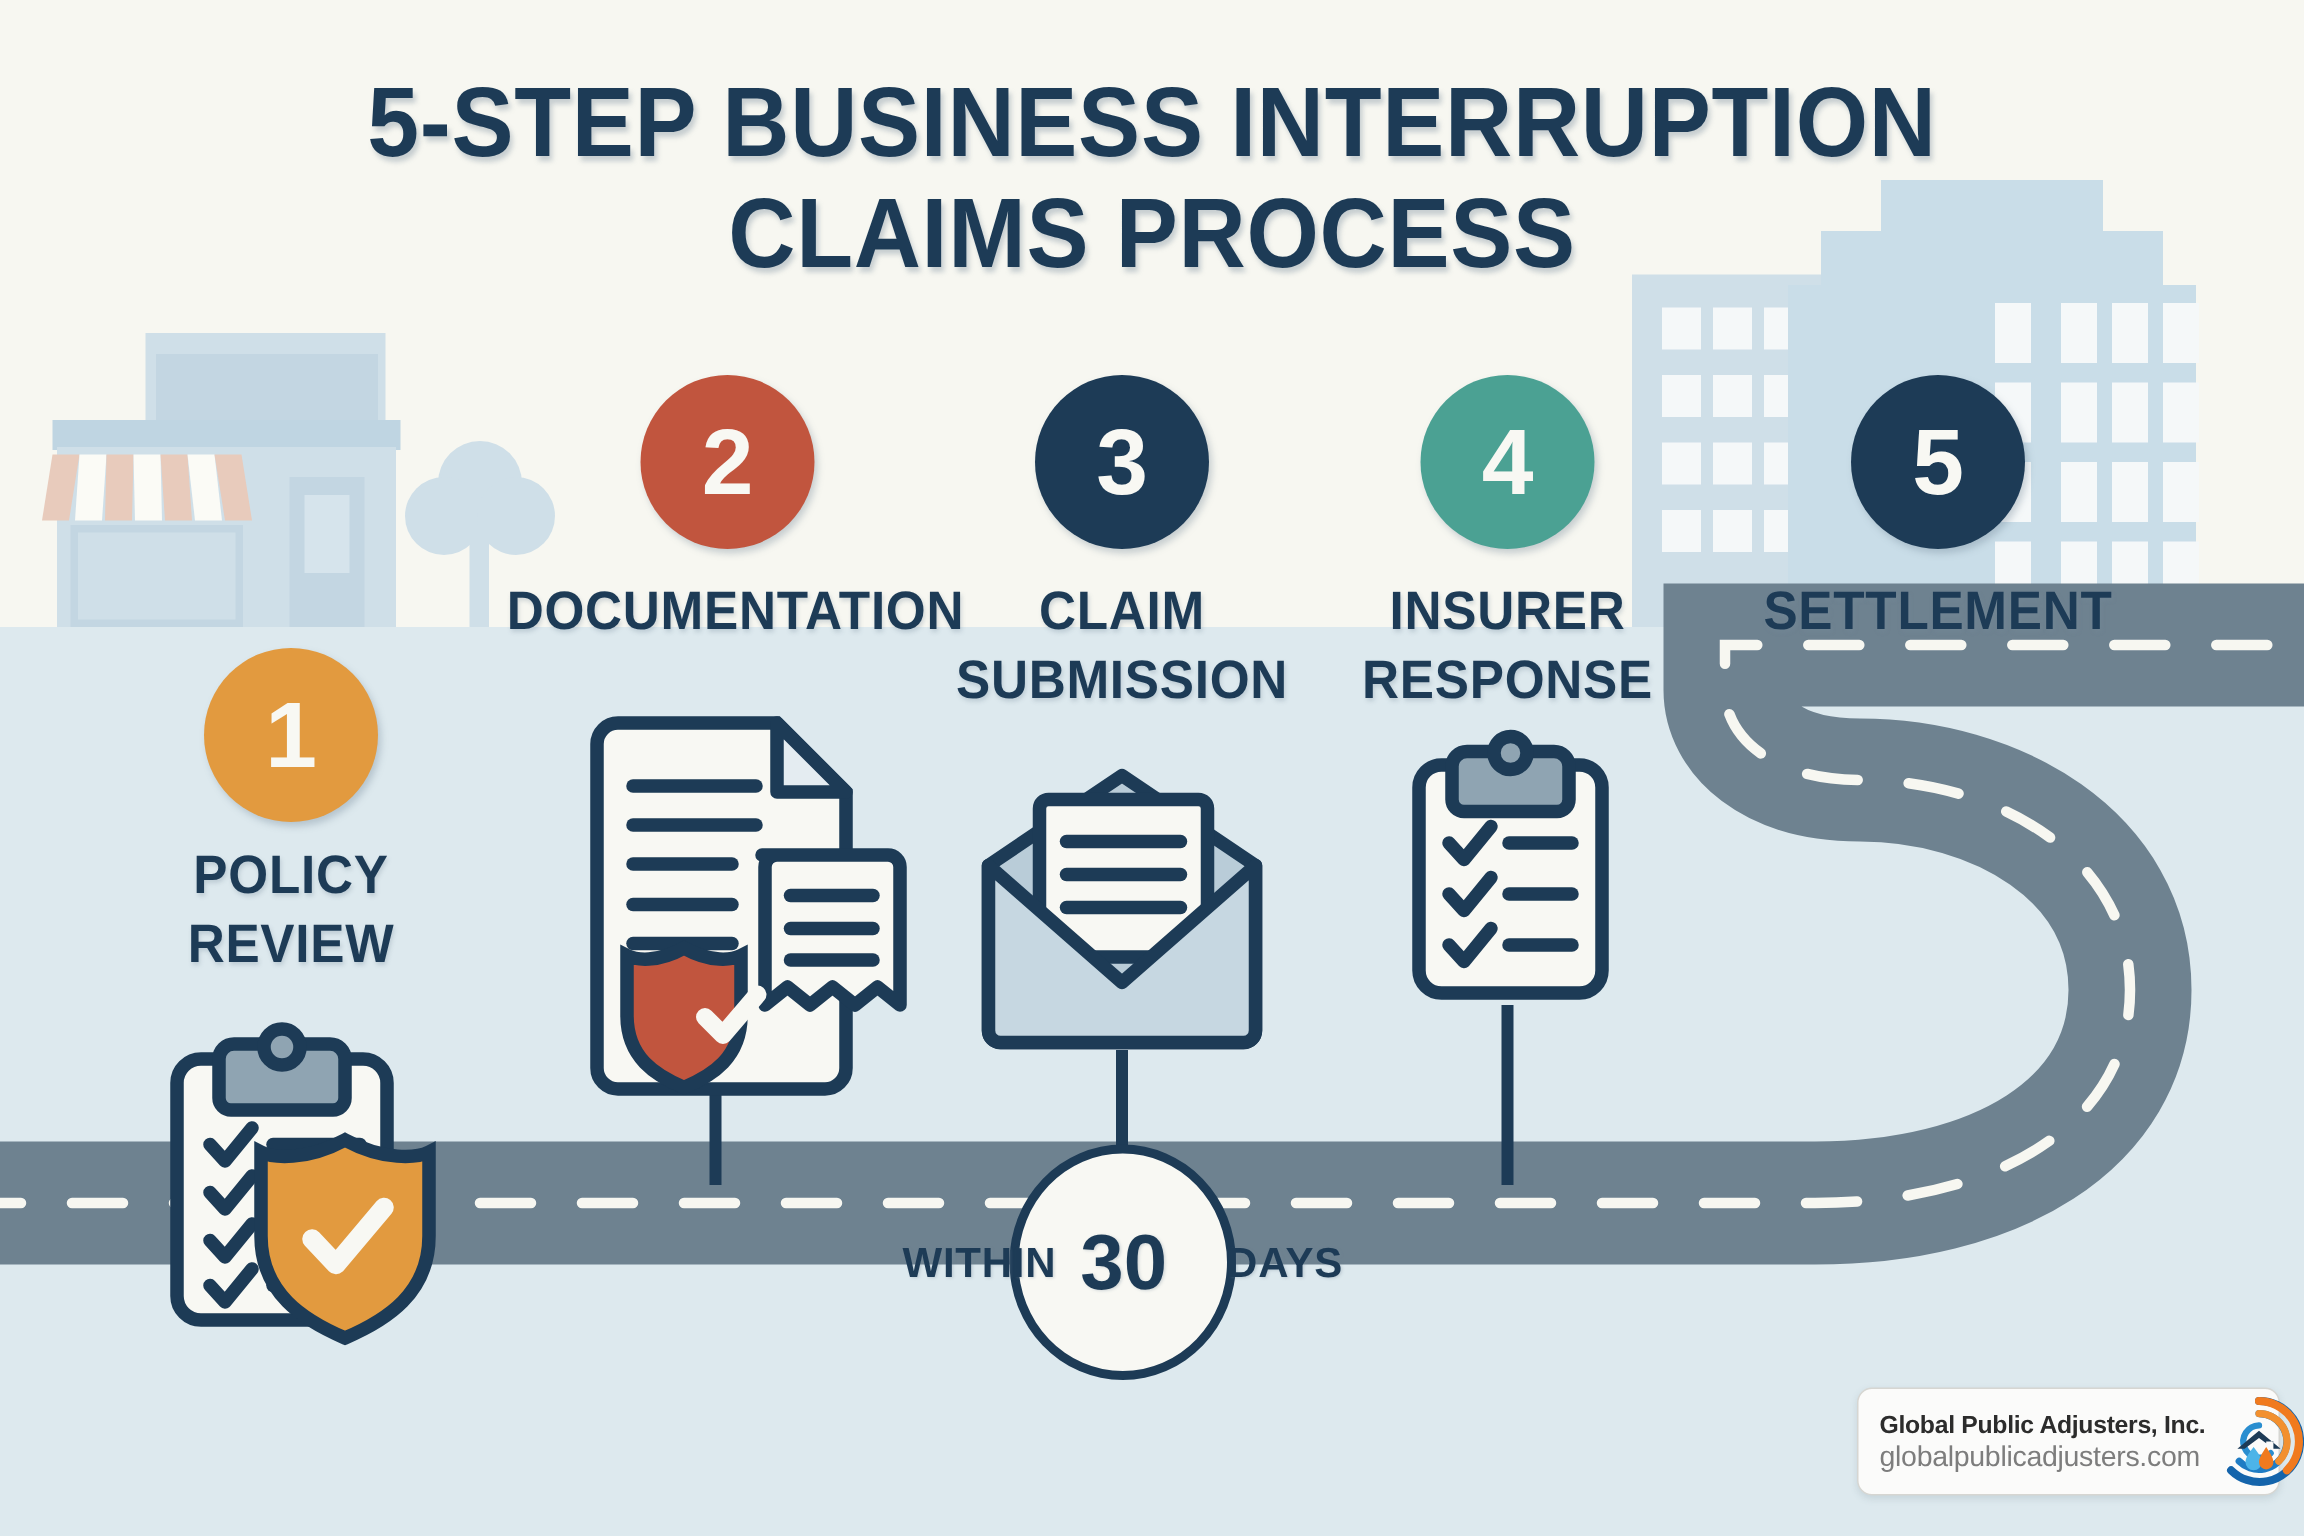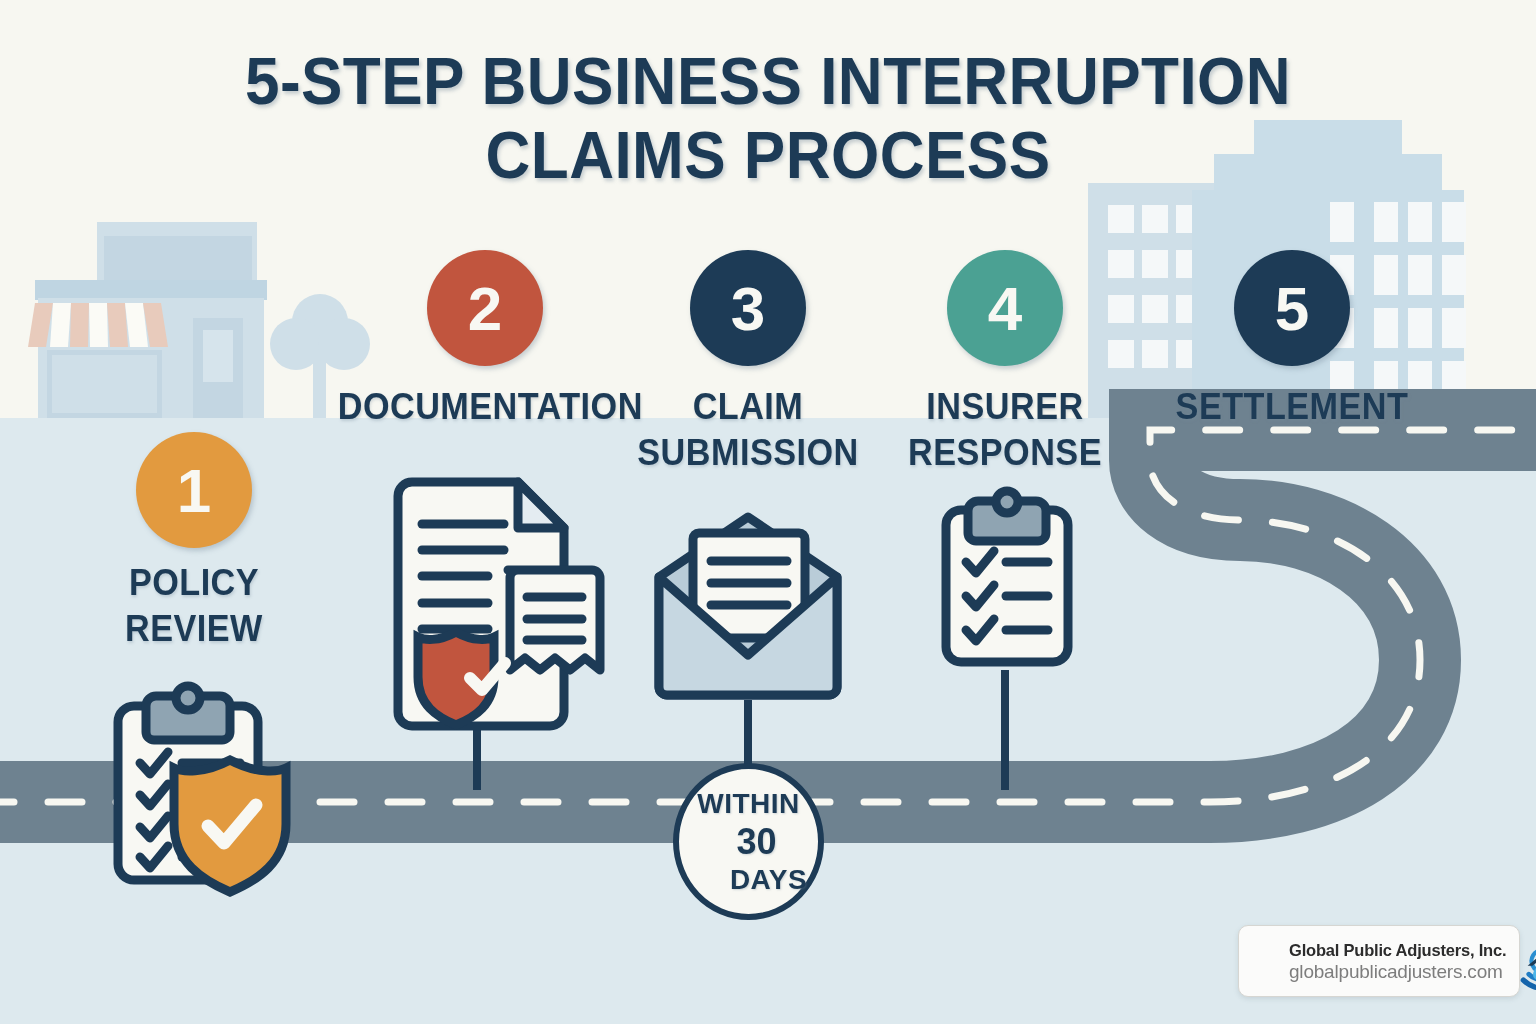--- a/index.html
+++ b/index.html
@@ -85,7 +85,7 @@
     border-radius: 50%;
     background: #f8f8f3;
     border: 6px solid #1d3b56;
-    display: flex; flex-direction: column;
+    display: flex; flex-direction: row;
     align-items: center; justify-content: center;
     color: #1d3b56; font-weight: 700;
     text-shadow: 1px 1px 2px rgba(120,140,155,0.3);

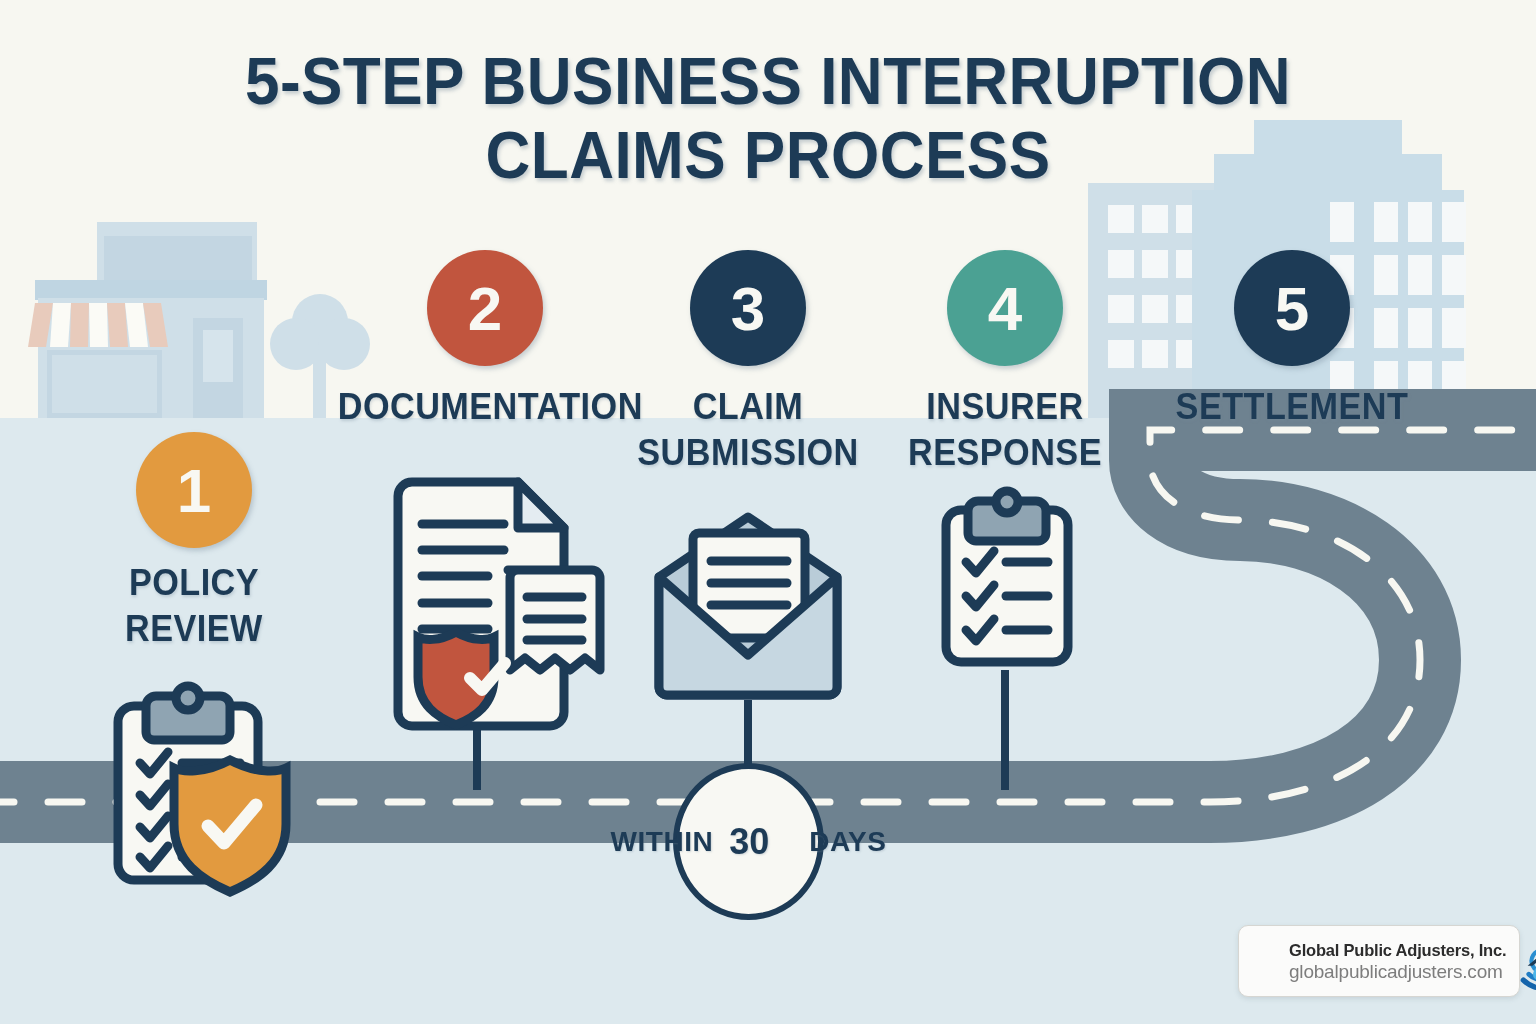--- a/index.html
+++ b/index.html
@@ -91,7 +91,7 @@
     text-shadow: 1px 1px 2px rgba(120,140,155,0.3);
   }
   .badge .b-top { font-size: 28px; line-height: 30px; letter-spacing: .5px;}
-  .badge .b-mid { font-size: 36px; line-height: 46px; margin-left: 16px; }
+  .badge .b-mid { font-size: 52px; line-height: 46px; margin-left: 16px; }
   .badge .b-bot { font-size: 28px; line-height: 30px; letter-spacing: .5px; margin-left: 40px;}
 
   

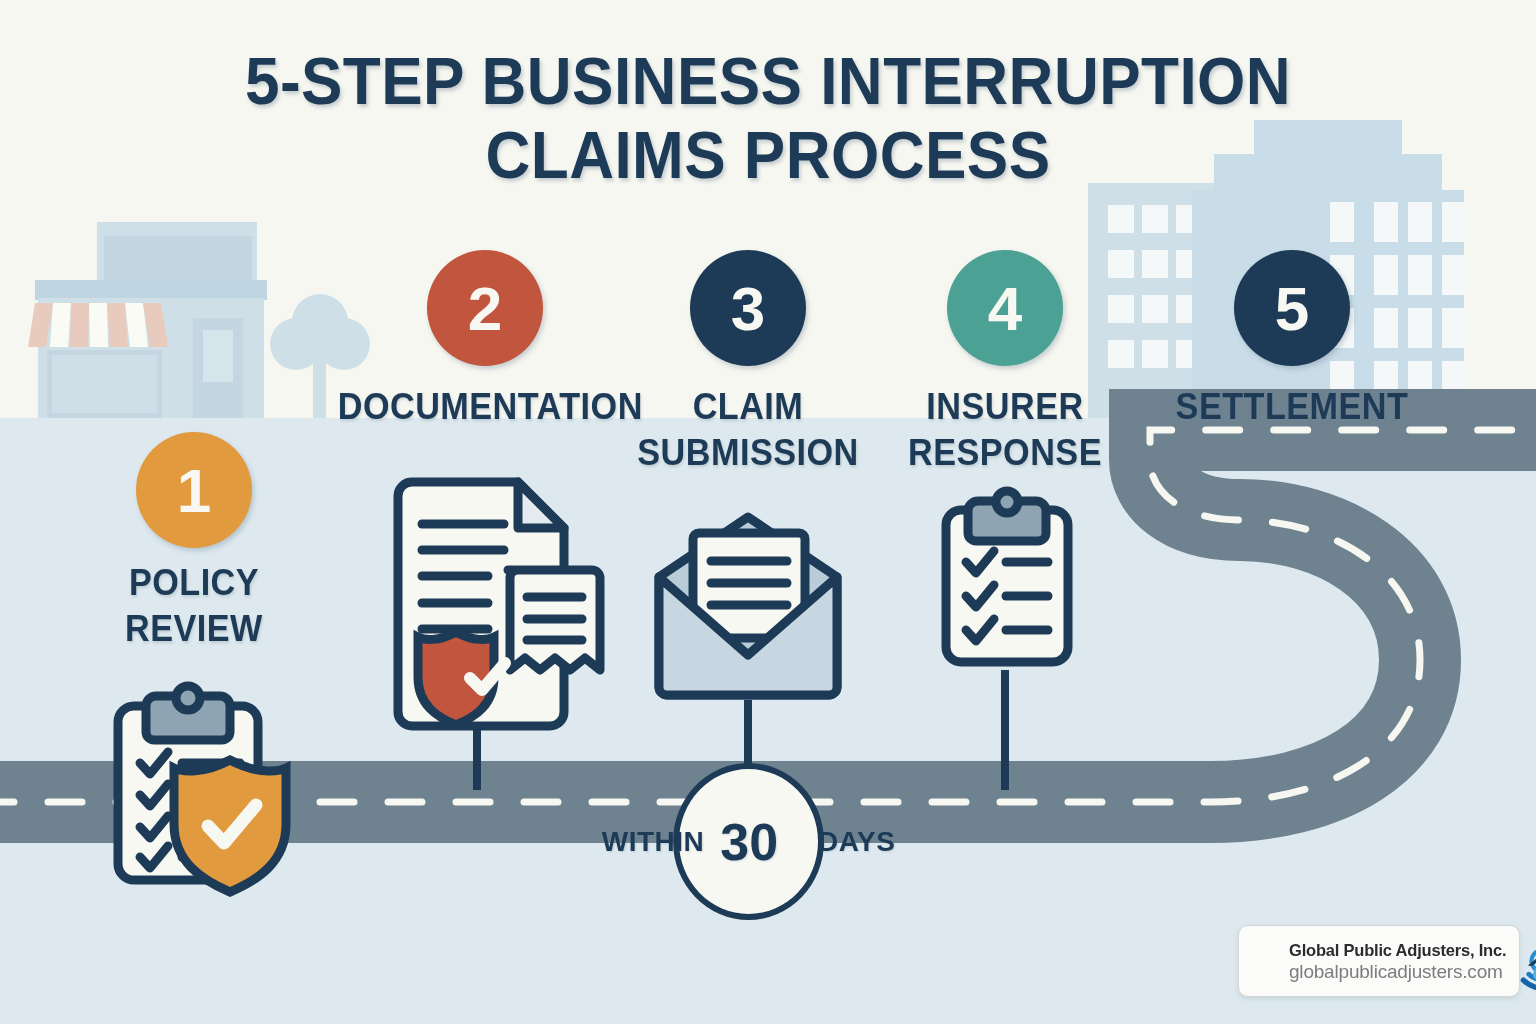--- a/index.html
+++ b/index.html
@@ -106,7 +106,7 @@
     padding: 0 10px 0 14px;
     gap: 6px;
   }
-  .logo-text { flex: 1; margin-left: 36px; }
+  .logo-text { flex: 1; }
   .logo-name {
     font-size: 16.5px; font-weight: 700; color: #2c2c2c;
     letter-spacing: -0.2px; line-height: 22px; white-space: nowrap;

